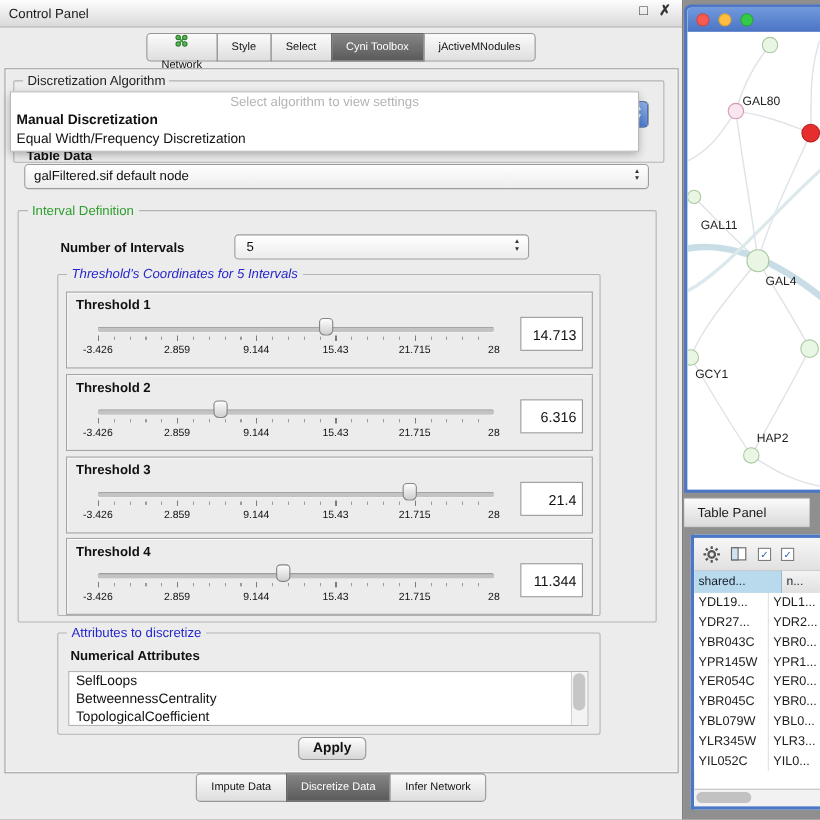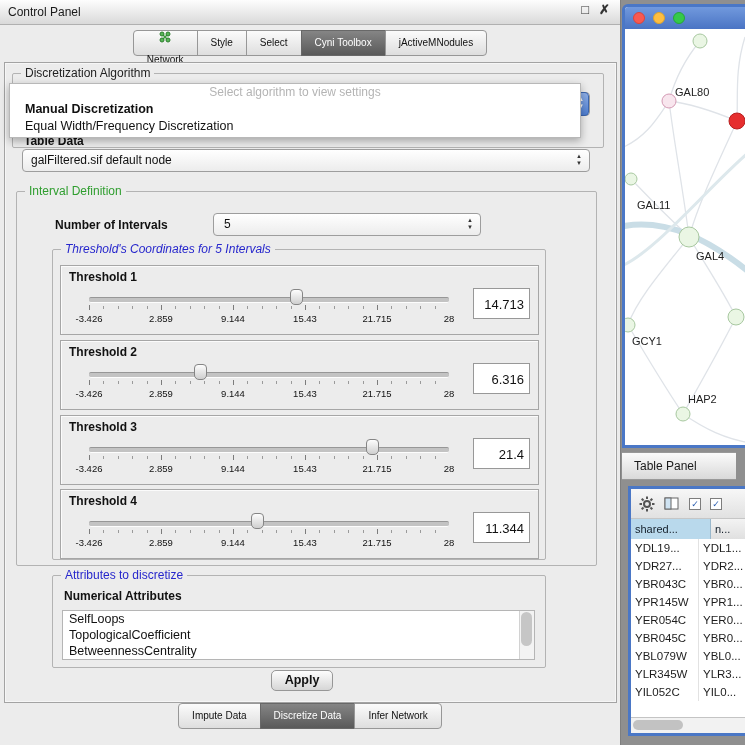--- a/index.html
+++ b/index.html
@@ -55,7 +55,7 @@
   .popup{position:absolute;left:9px;top:83px;width:570px;height:53px;background:#fff;
     border:1px solid #b8b8b8;box-shadow:0 3px 8px rgba(0,0,0,.30);z-index:6;}
   .popup-header{height:17px;line-height:17px;text-align:center;font-size:12px;color:#b4b4b4;}
-  .popup-opt{height:17px;line-height:17px;padding-left:15px;font-size:12.5px;color:#111;}
+  .popup-opt{height:17px;line-height:17px;padding-left:5px;font-size:12.5px;color:#111;}
   .popup-opt.bold{font-weight:bold;}
 
   .lbl{position:absolute;font-size:12px;font-weight:bold;color:#111;white-space:nowrap;}

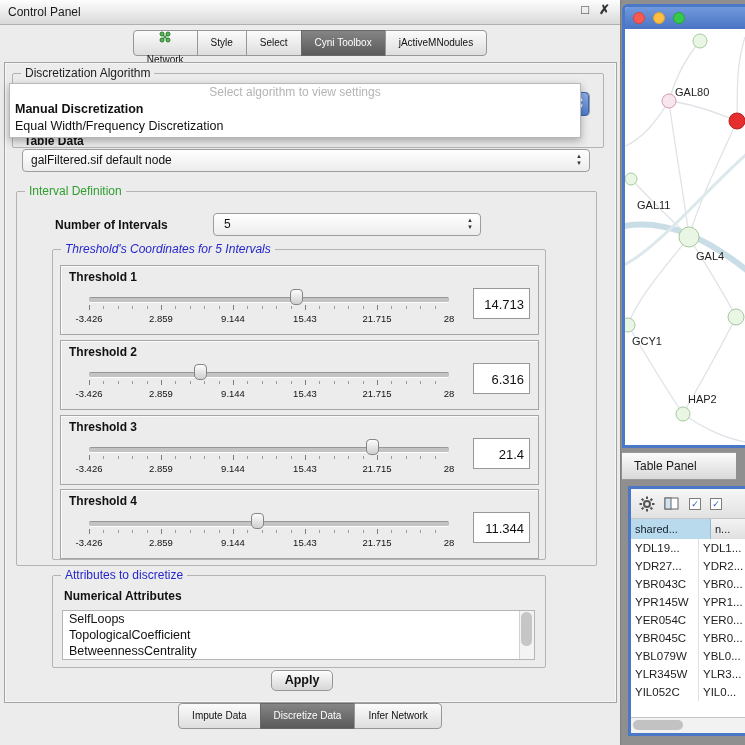--- a/index.html
+++ b/index.html
@@ -298,8 +298,8 @@
   <div class="attr-list">
     <div>
         <div class="attr-item">SelfLoops</div>
+        <div class="attr-item">BetweennessCentrality</div>
         <div class="attr-item">TopologicalCoefficient</div>
-        <div class="attr-item">BetweennessCentrality</div>
       </div>
     <div class="attr-vscroll">
       <div class="attr-vthumb"></div>

